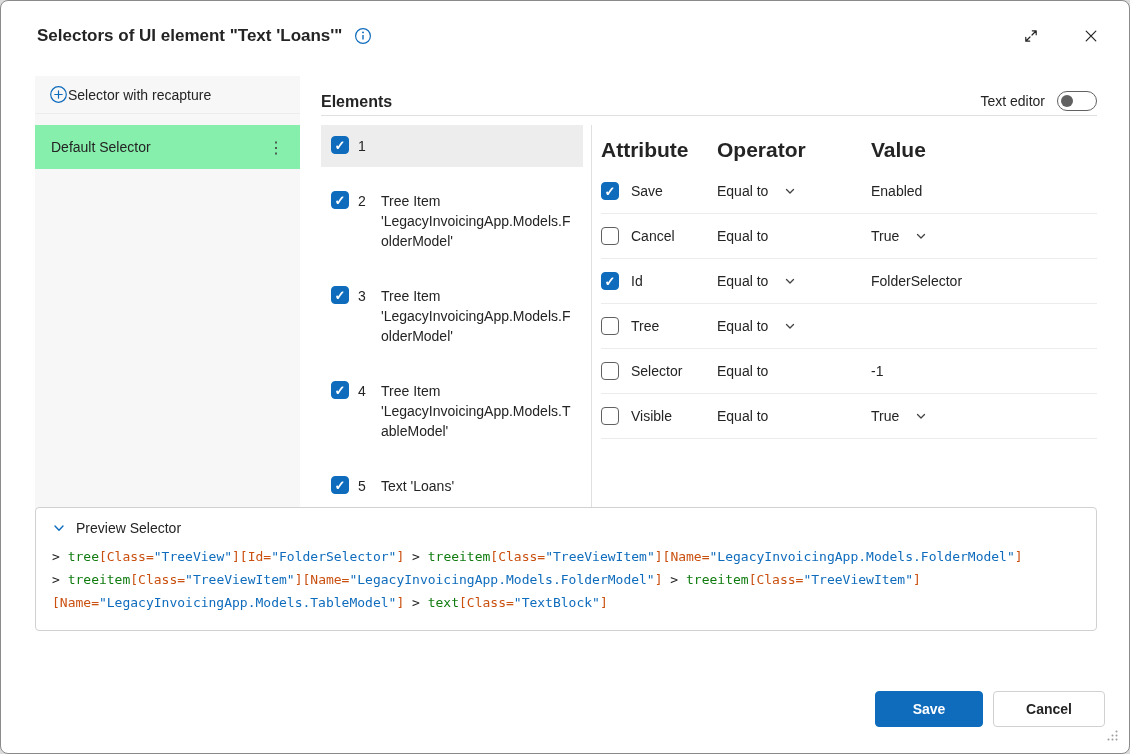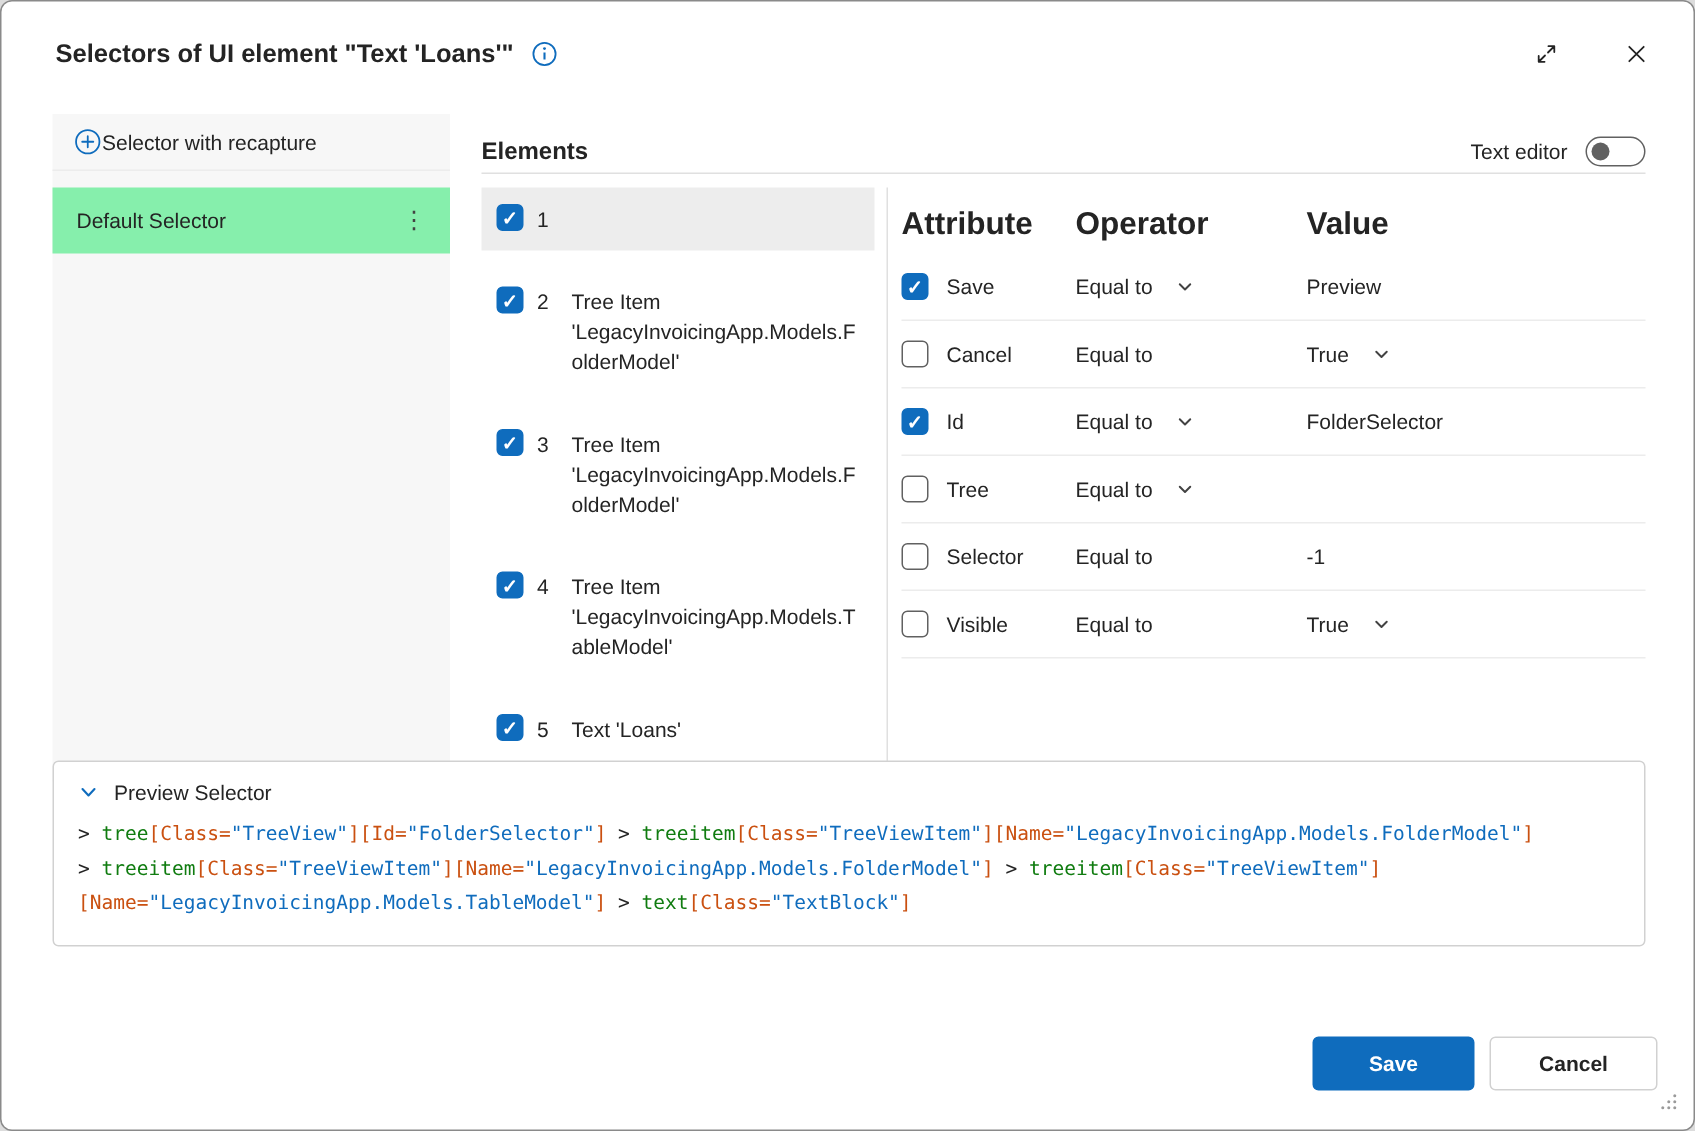--- a/index.html
+++ b/index.html
@@ -183,7 +183,7 @@
         </svg>
       </span>
       <span class="attr-val">
-        <span>Preview</span>
+        <span>Enabled</span>
         <svg class="chev" width="12" height="12" viewBox="0 0 12 12">
           <path d="M2.5 4.5 L6 8 L9.5 4.5" fill="none" stroke="#424242" stroke-width="1.3" stroke-linecap="round" stroke-linejoin="round"></path>
         </svg>

